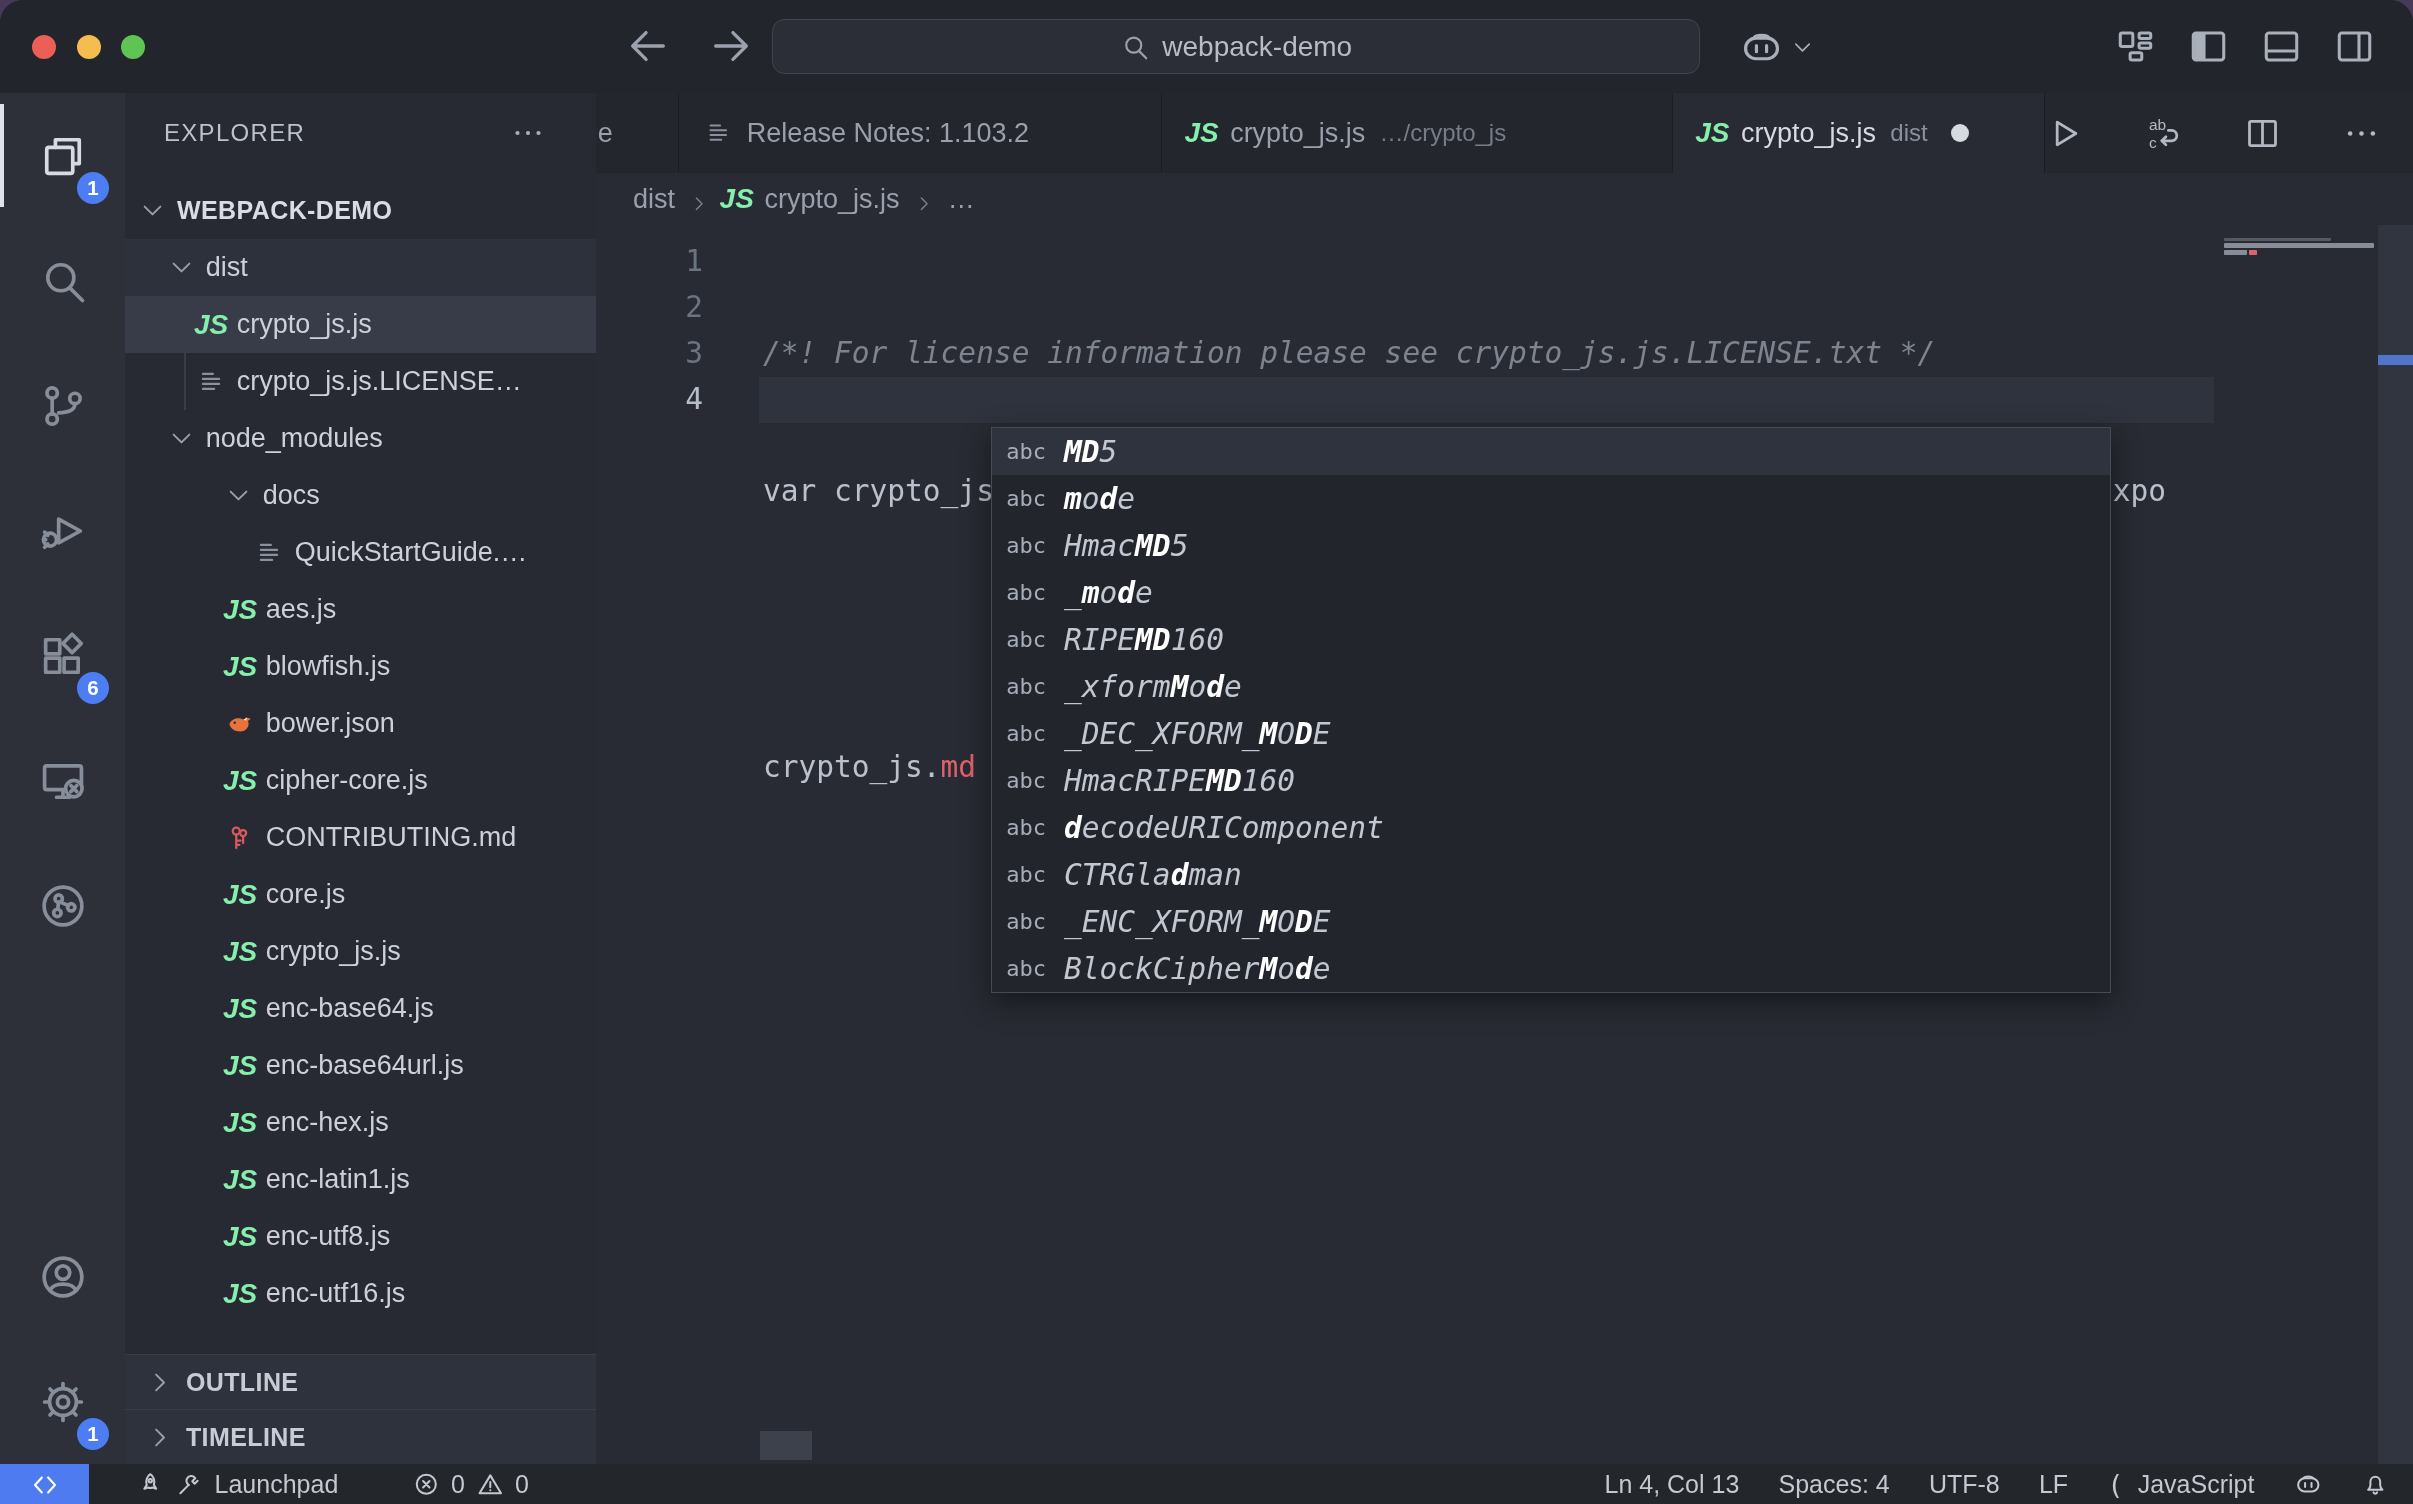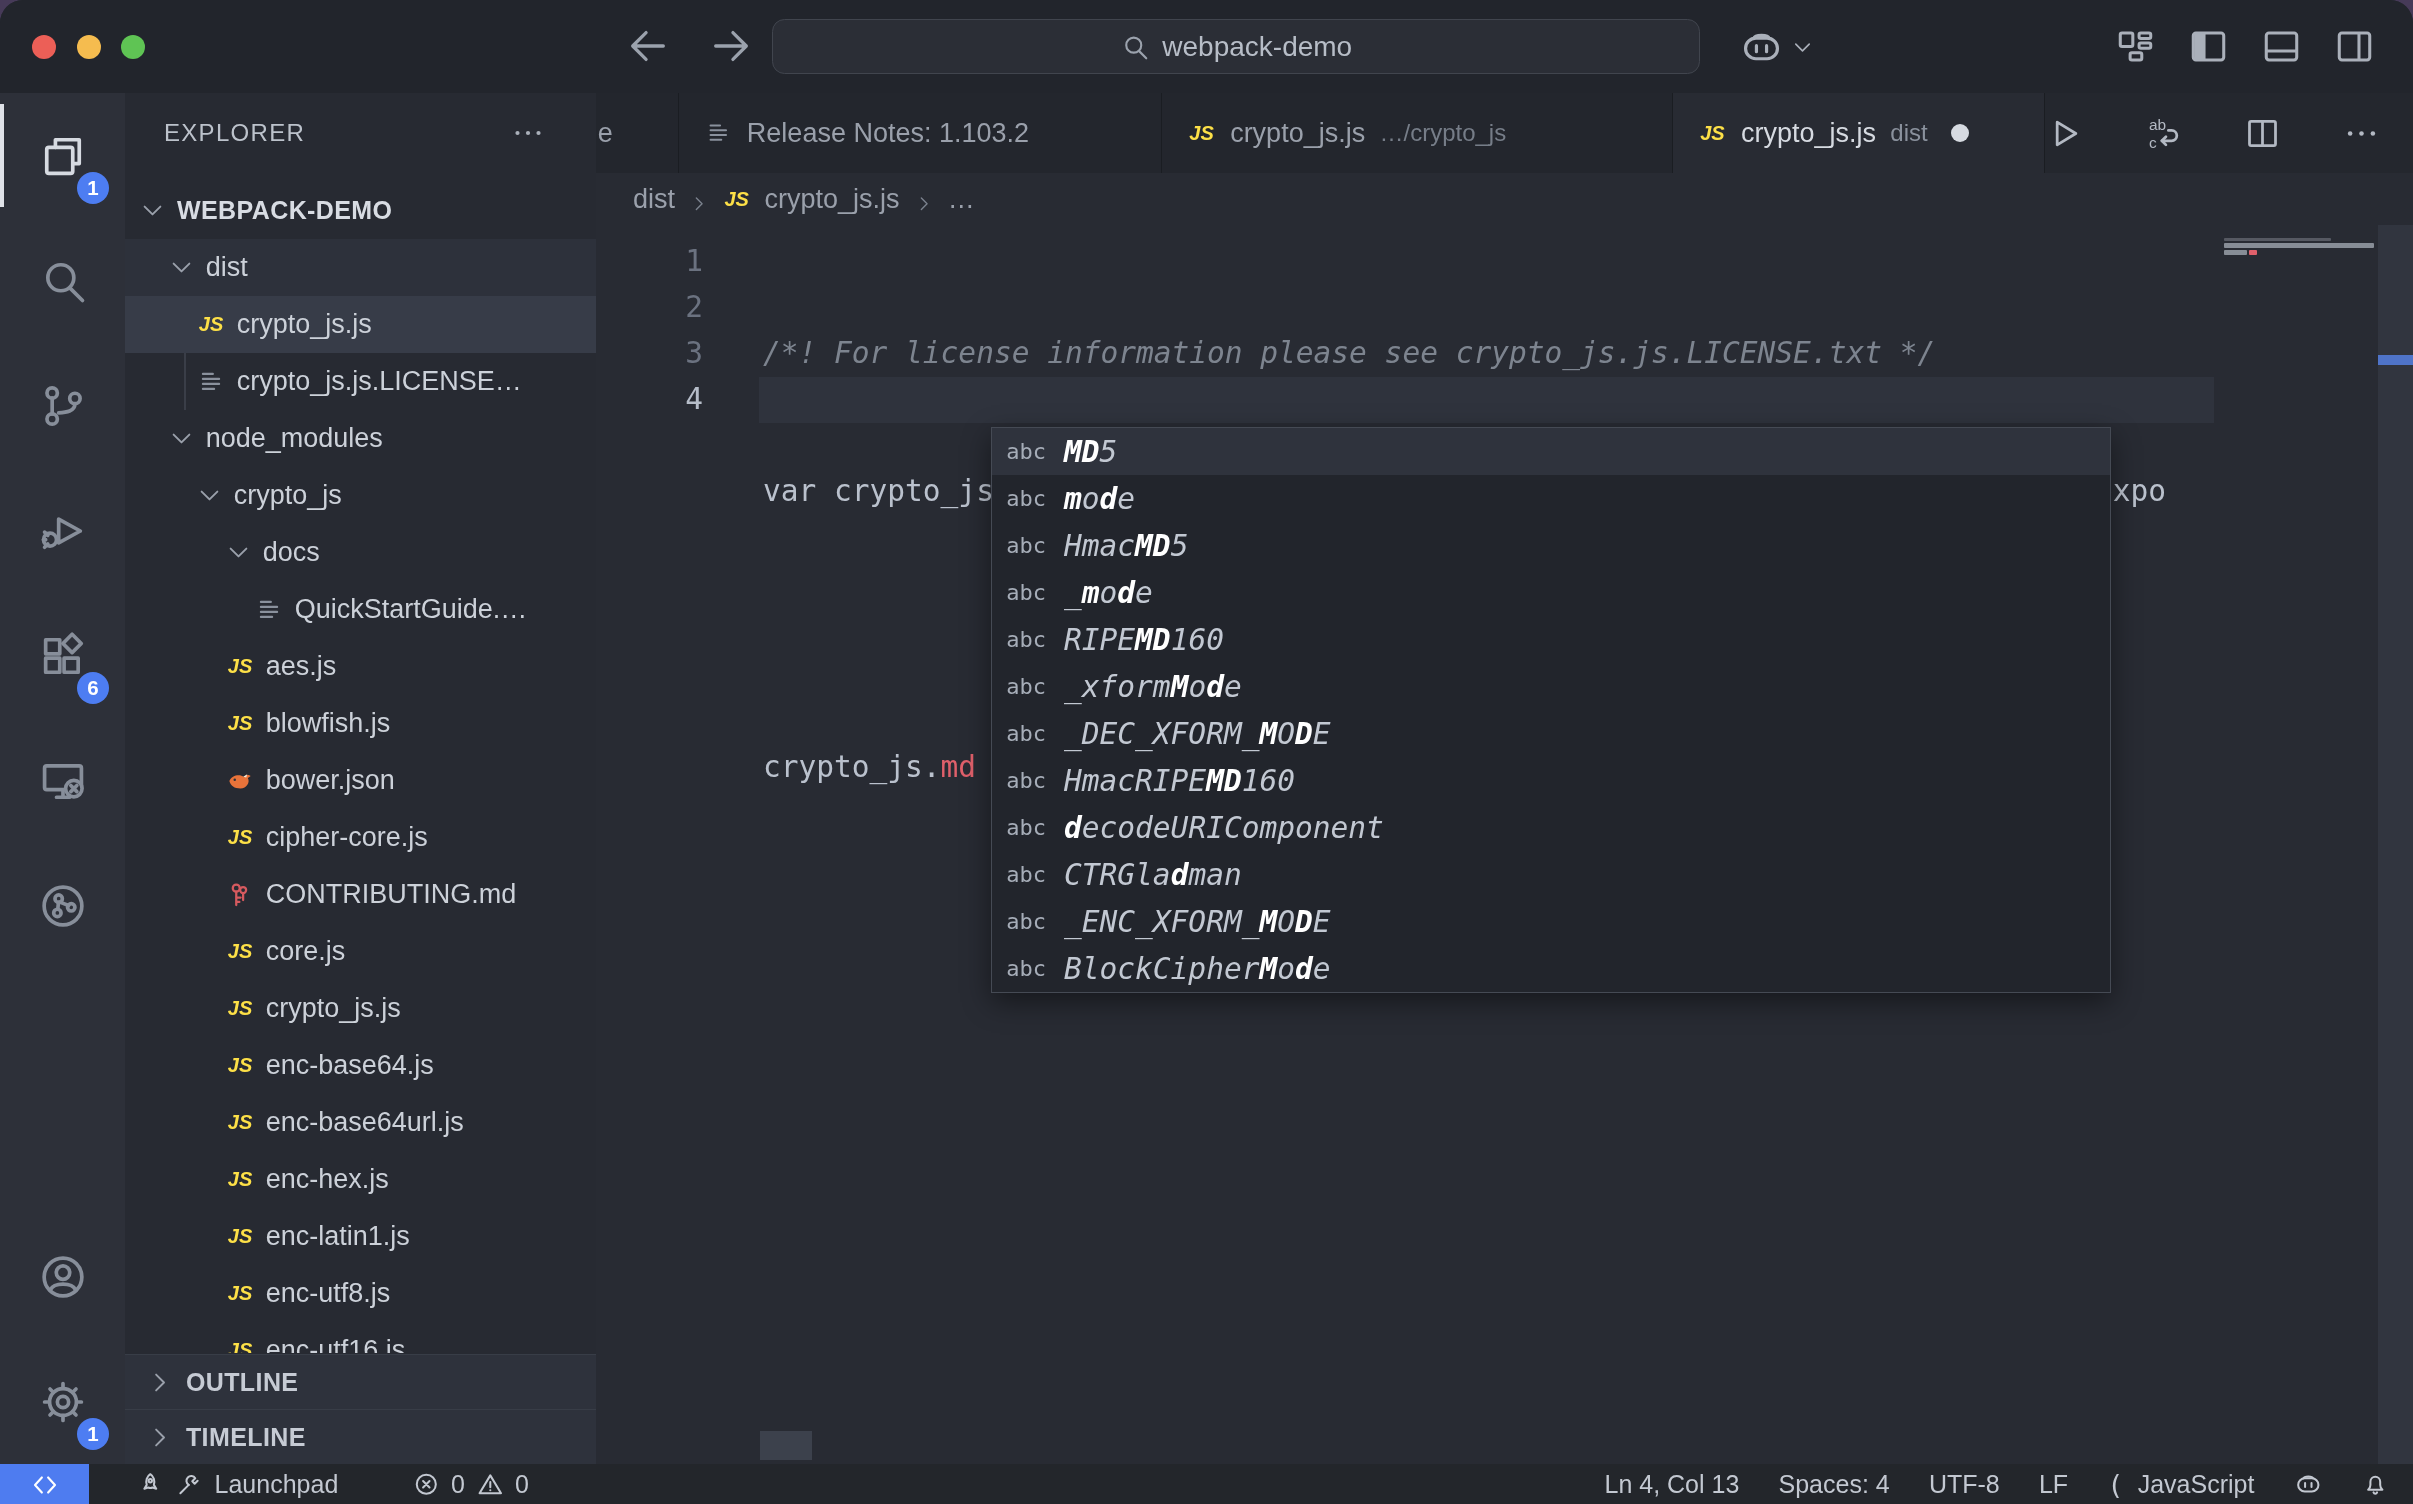--- a/index.html
+++ b/index.html
@@ -45,7 +45,7 @@
   .trow.dim { background:#2d313b; }
   .chev { width:27px; height:27px; color:#9aa0ab; flex:none; }
   .ficon { width:30px; height:30px; flex:none; display:flex; align-items:center; justify-content:center; }
-  .jsbadge { color:#fde047; font-weight:700; font-style:italic; font-size:20px; font-family:"Liberation Sans",sans-serif; }
+  .jsbadge { color:#86efac; font-weight:700; font-style:italic; font-size:28px; font-family:"Liberation Sans",sans-serif; }
   .guide { position:absolute; left:59px; top:114px; height:114px; width:1.8px; background:#3a3e48; }
   .sections { position:absolute; bottom:0; left:0; right:0; }
   .secrow { height:55px; background:#2e323c; border-top:1.8px solid #383d47; display:flex; align-items:center; gap:12.5px; padding-left:21.4px; color:#c6cbd4; font-weight:700; font-size:25px; letter-spacing:0.4px; }

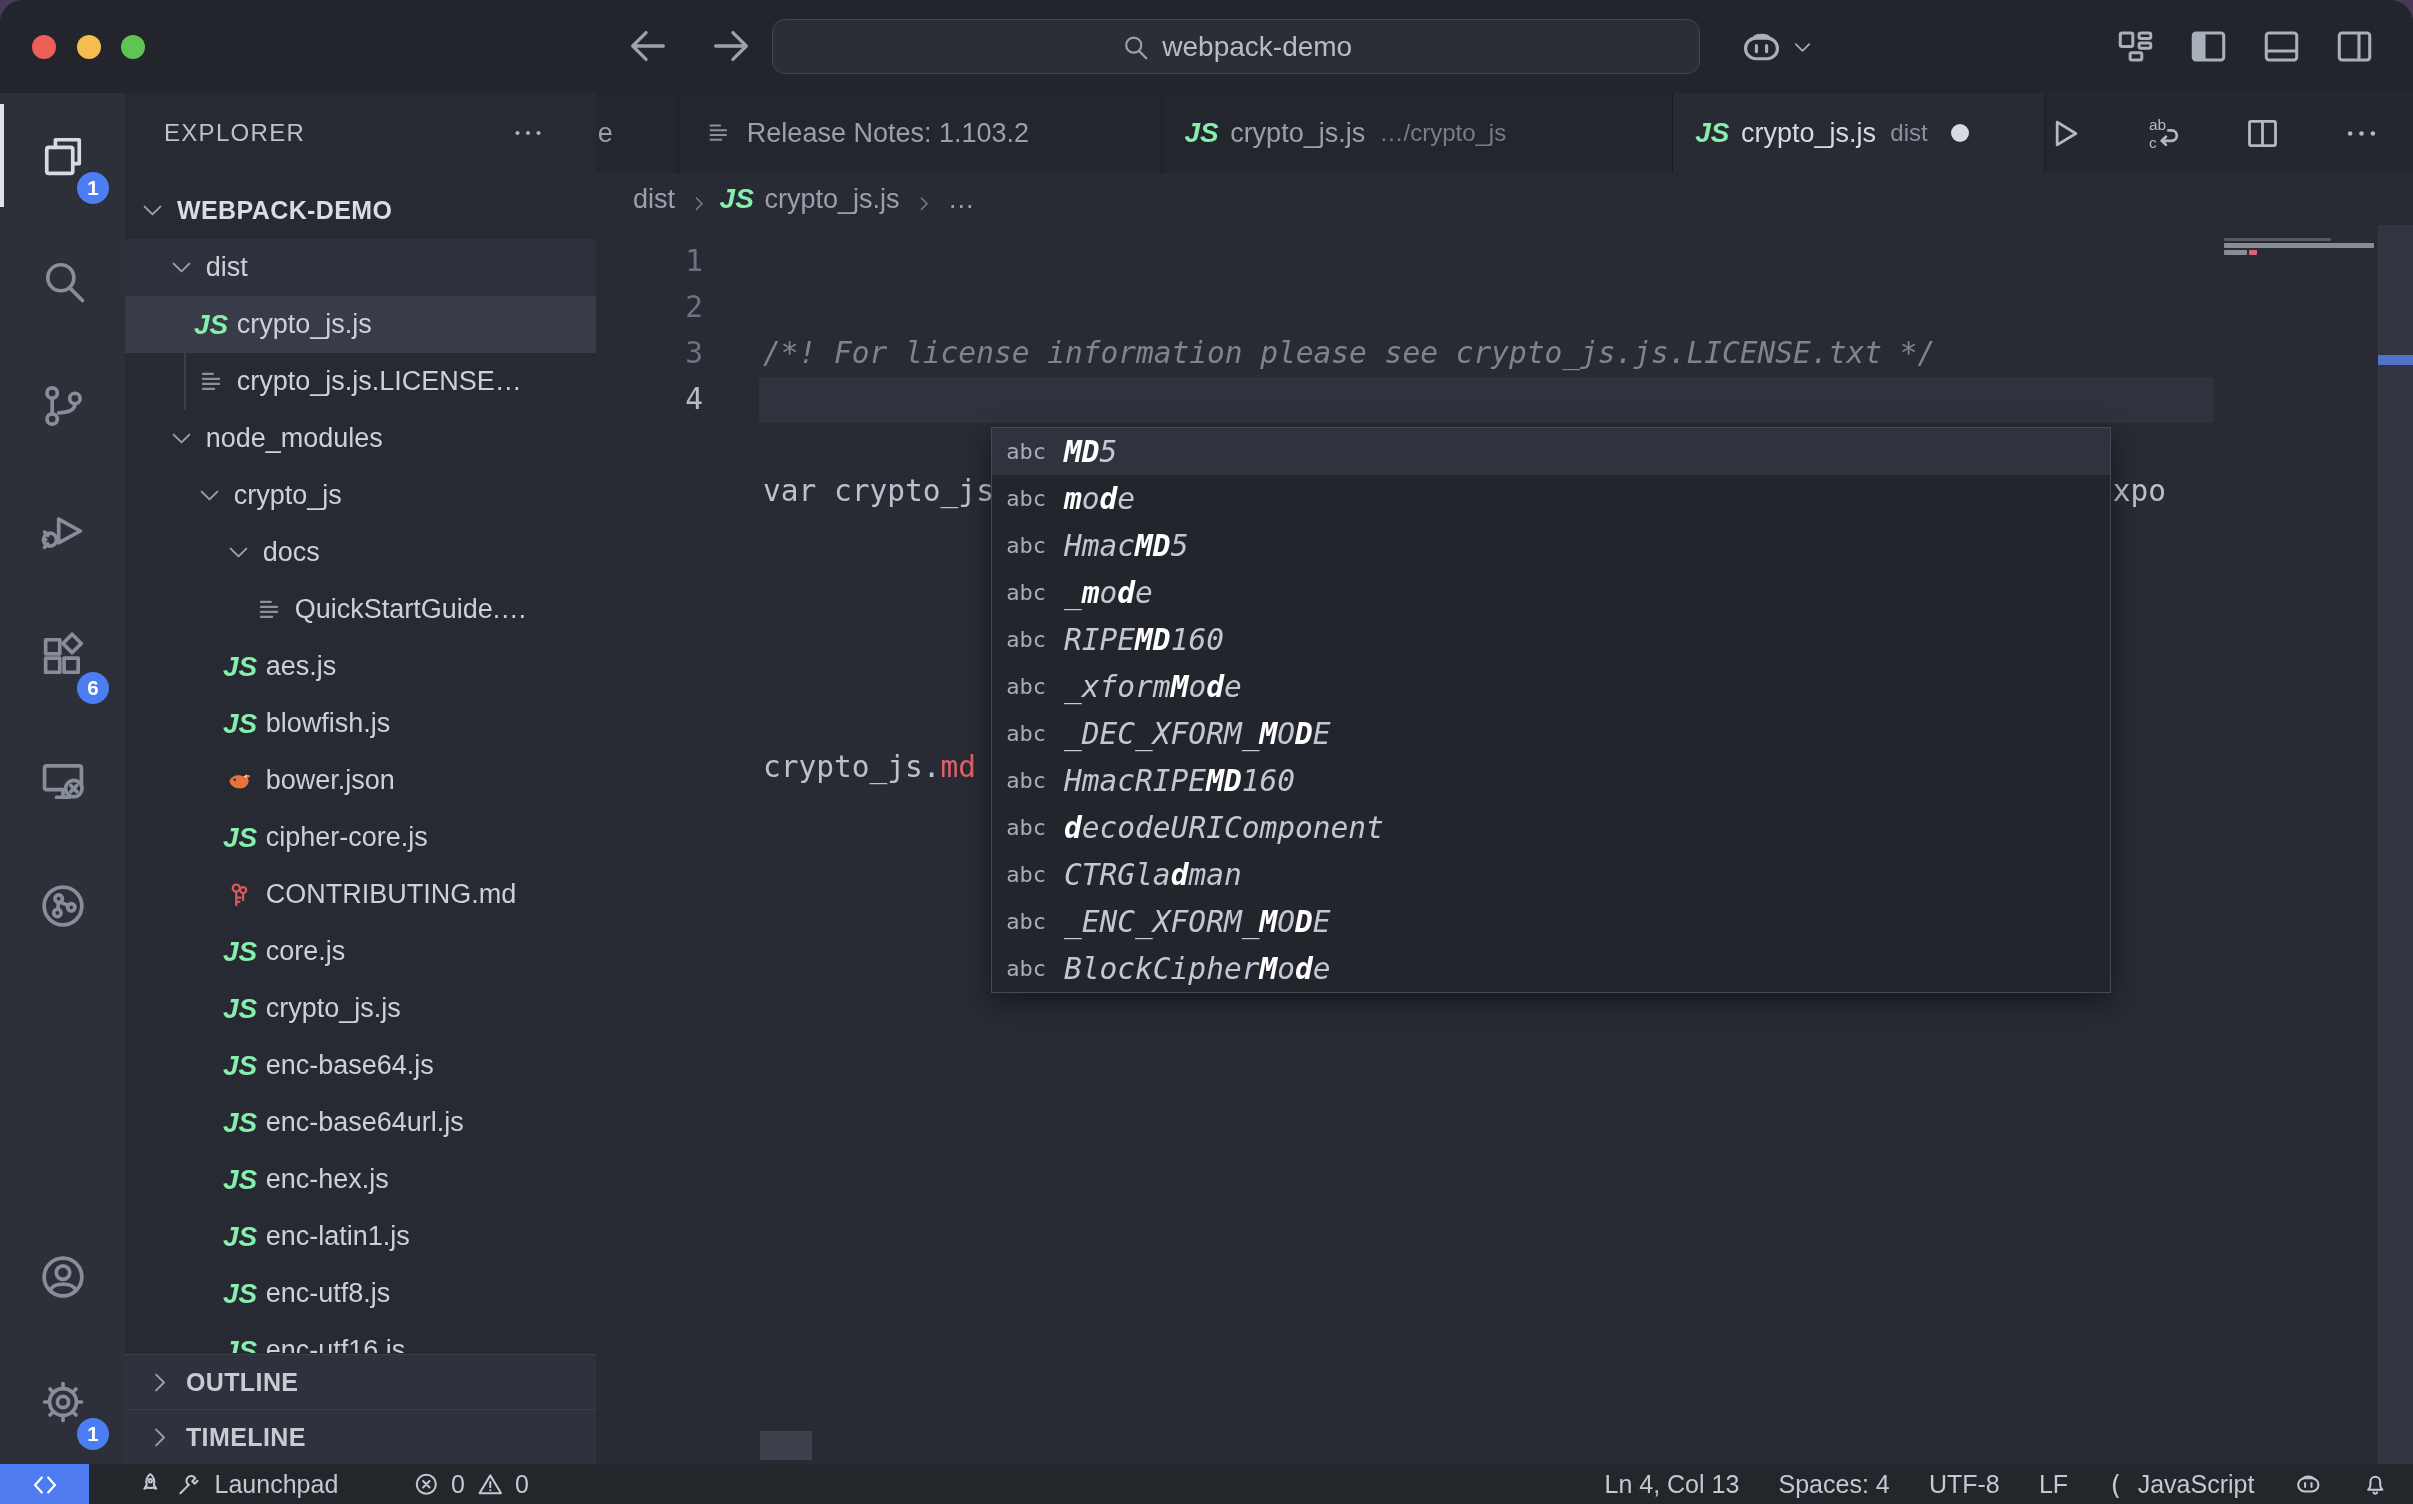--- a/index.html
+++ b/index.html
@@ -278,12 +278,6 @@
                 <path d="M5 8.5l7 7 7-7"></path>
               </svg></span>
             <span>node_modules</span>
-          </div>
-          <div class="trow" style="padding-left: 71px;">
-            <span class="chev"><svg viewBox="0 0 24 24" width="100%" height="100%" fill="none" stroke="currentColor" stroke-width="1.7" stroke-linecap="round" stroke-linejoin="round">
-                <path d="M5 8.5l7 7 7-7"></path>
-              </svg></span>
-            <span>crypto_js</span>
           </div>
           <div class="trow" style="padding-left: 100px;">
             <span class="chev"><svg viewBox="0 0 24 24" width="100%" height="100%" fill="none" stroke="currentColor" stroke-width="1.7" stroke-linecap="round" stroke-linejoin="round">

